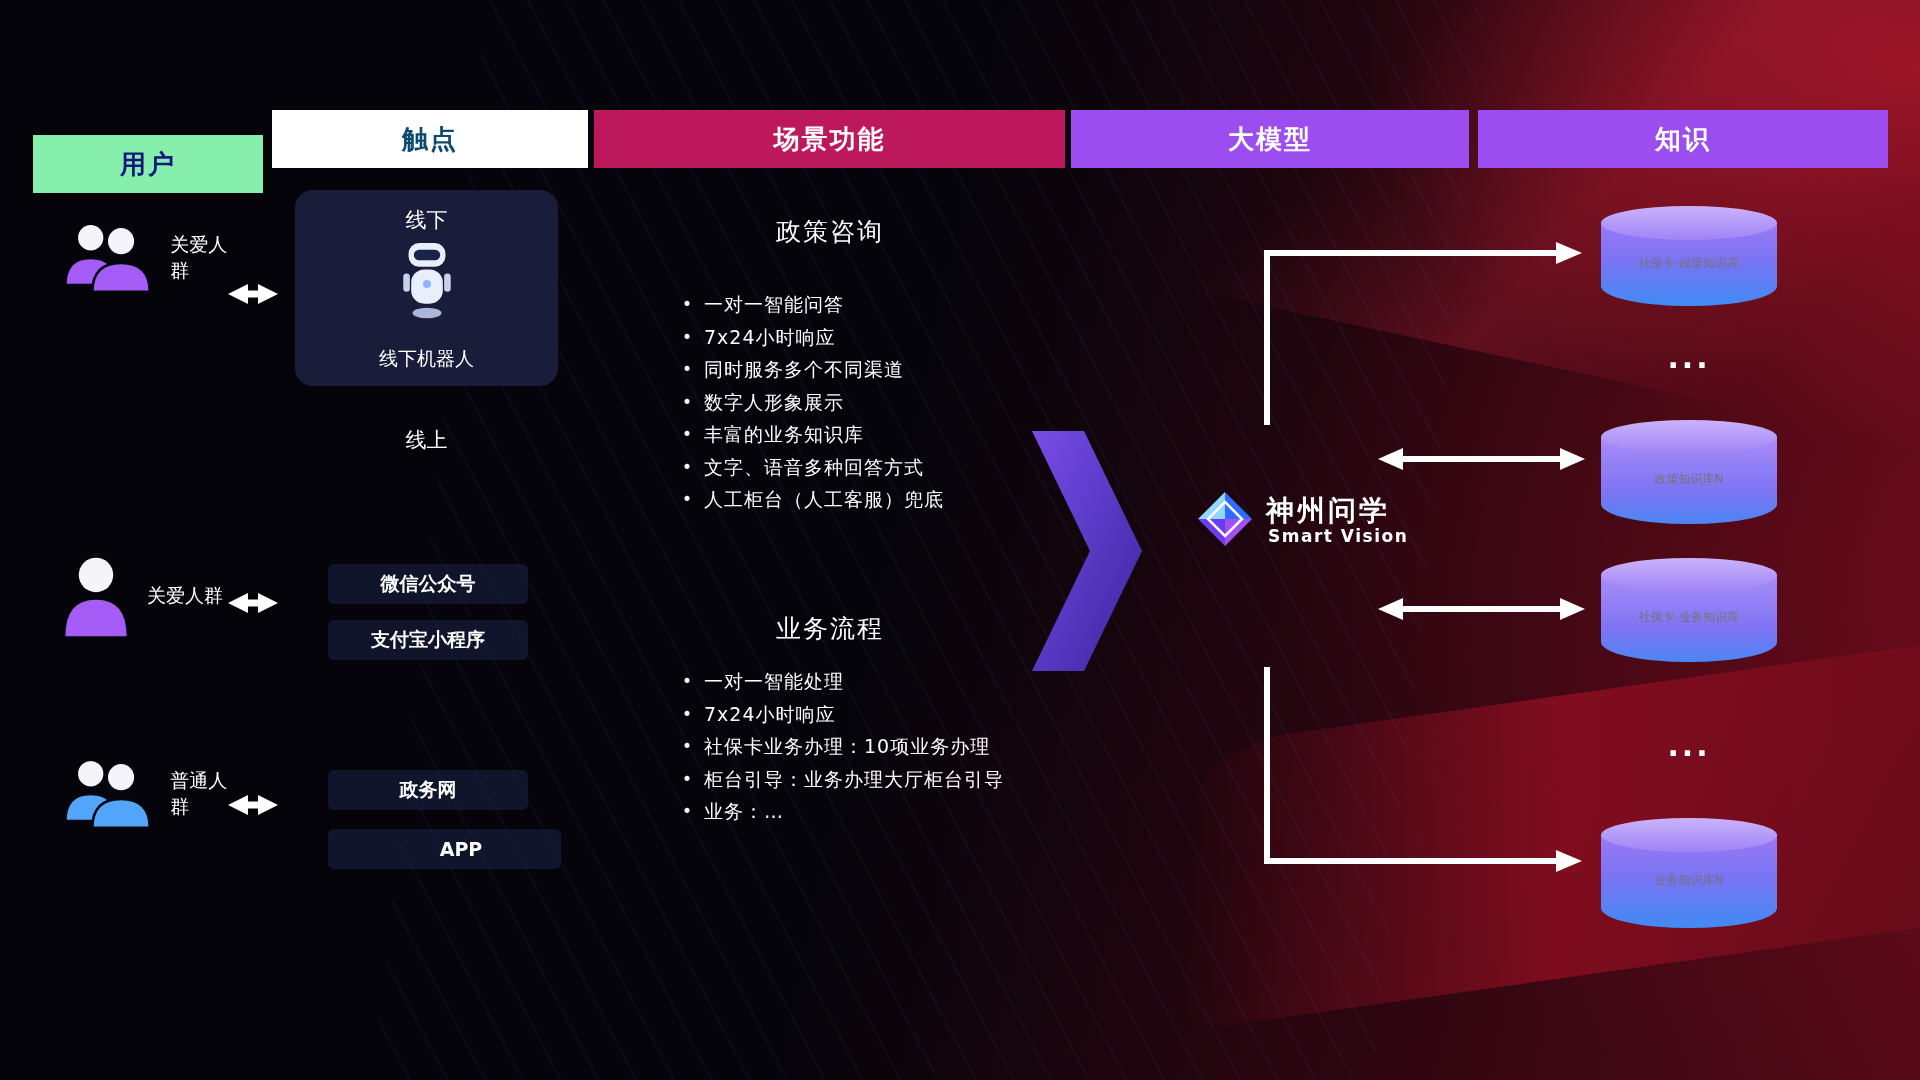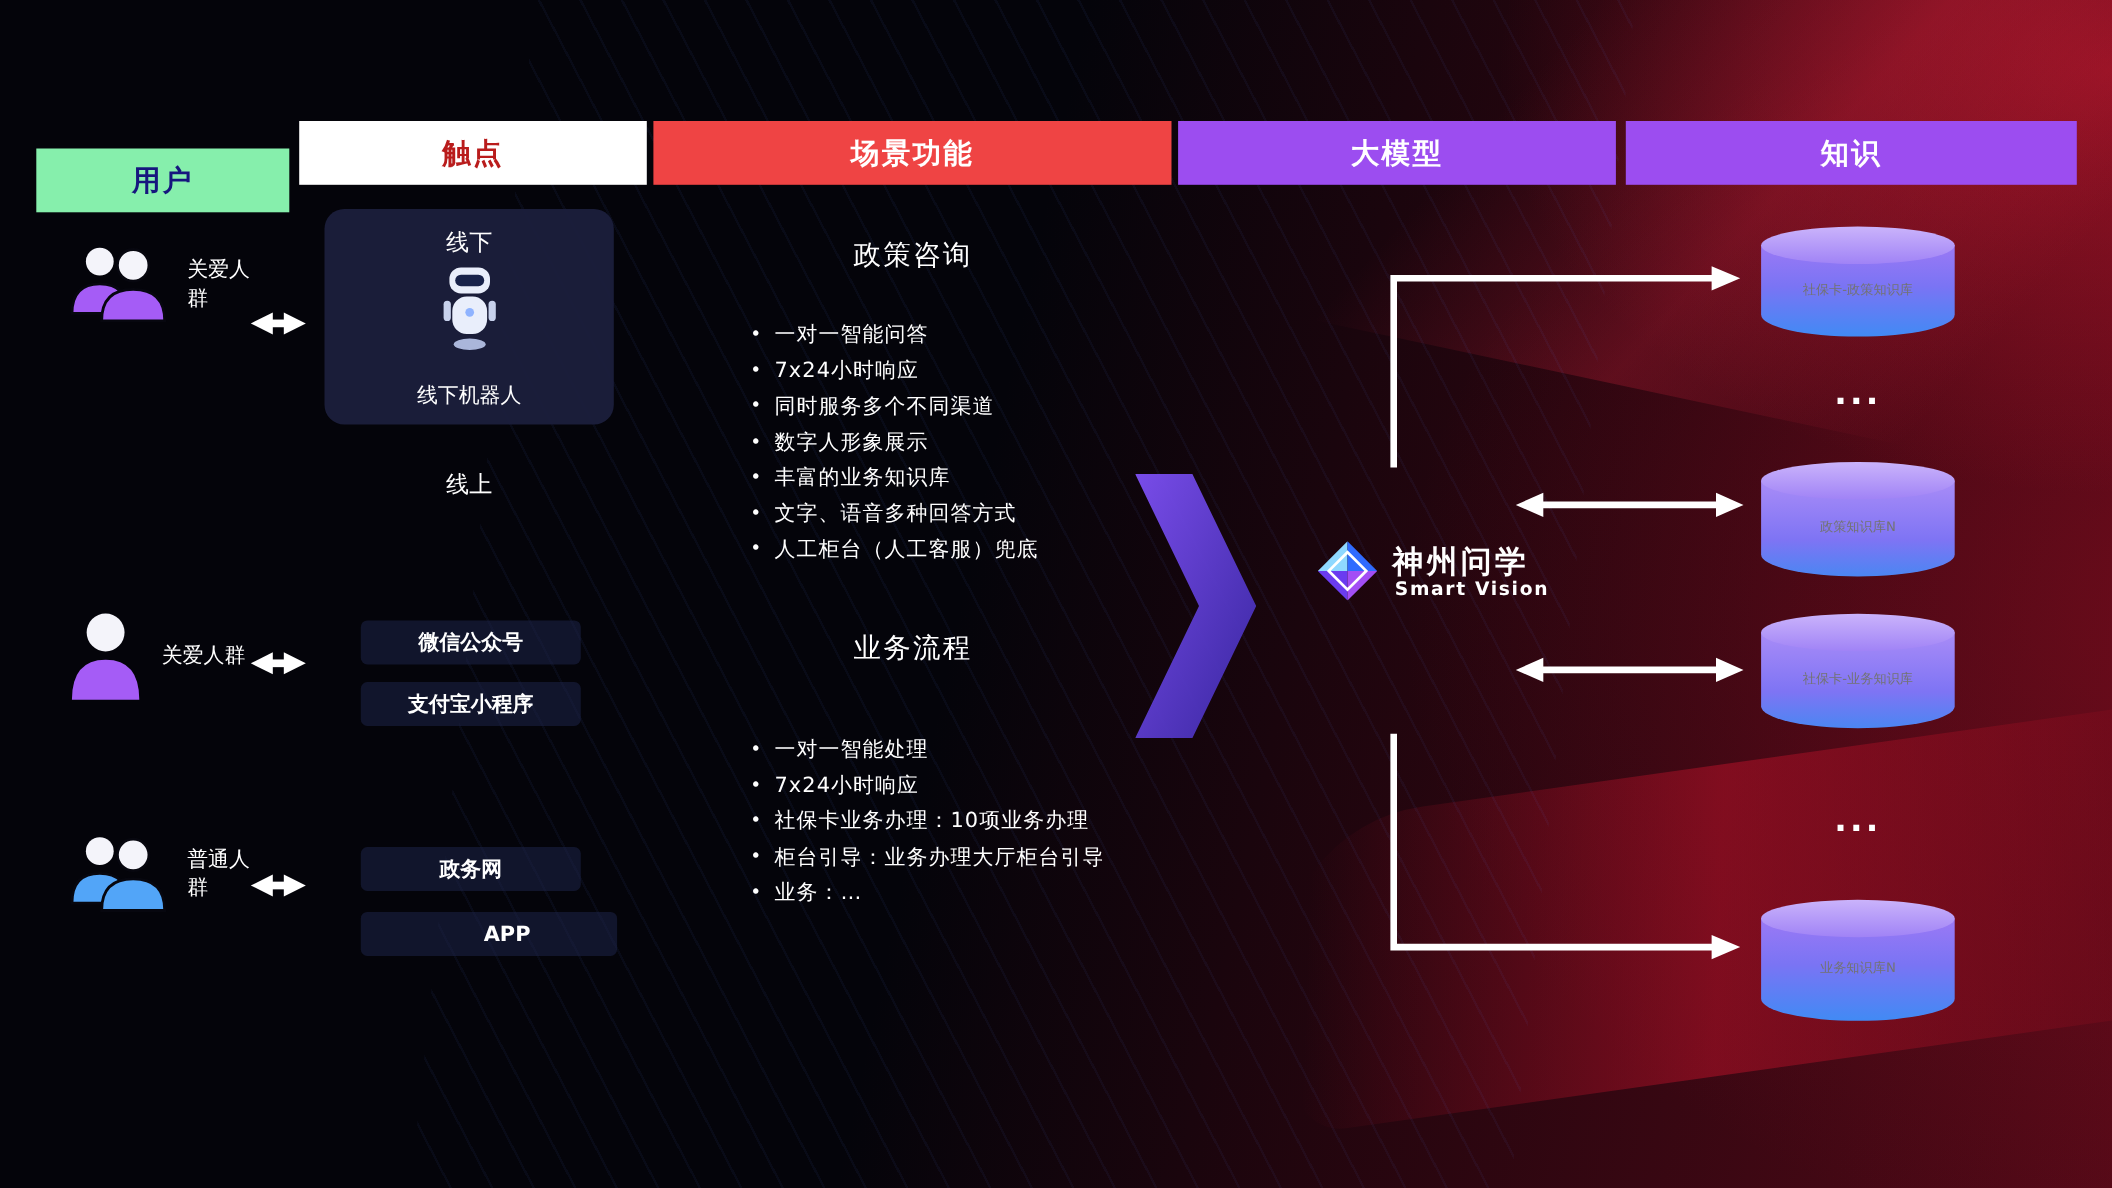--- a/index.html
+++ b/index.html
@@ -31,7 +31,7 @@
   .col-hdr { position:absolute; top:110px; height:58px; display:flex; align-items:center; justify-content:center;
     font-size:26px; font-weight:bold; letter-spacing:2px; }
   .hdr-1 { left:33px;   width:230px; background:#86efac; color:#16167e;margin-top:25px; }
-  .hdr-2 { left:272px;  width:316px; background:#ffffff; color:#b91c1c; }
+  .hdr-2 { left:272px;  width:316px; background:#ffffff; color:#0c4a6e; }
   .hdr-3 { left:594px;  width:471px; background:#ef4444; color:#fff; }
   .hdr-4 { left:1071px; width:398px; background:#9c4df0; color:#fff; }
   .hdr-5 { left:1478px; width:410px; background:#9c4df0; color:#fff; }

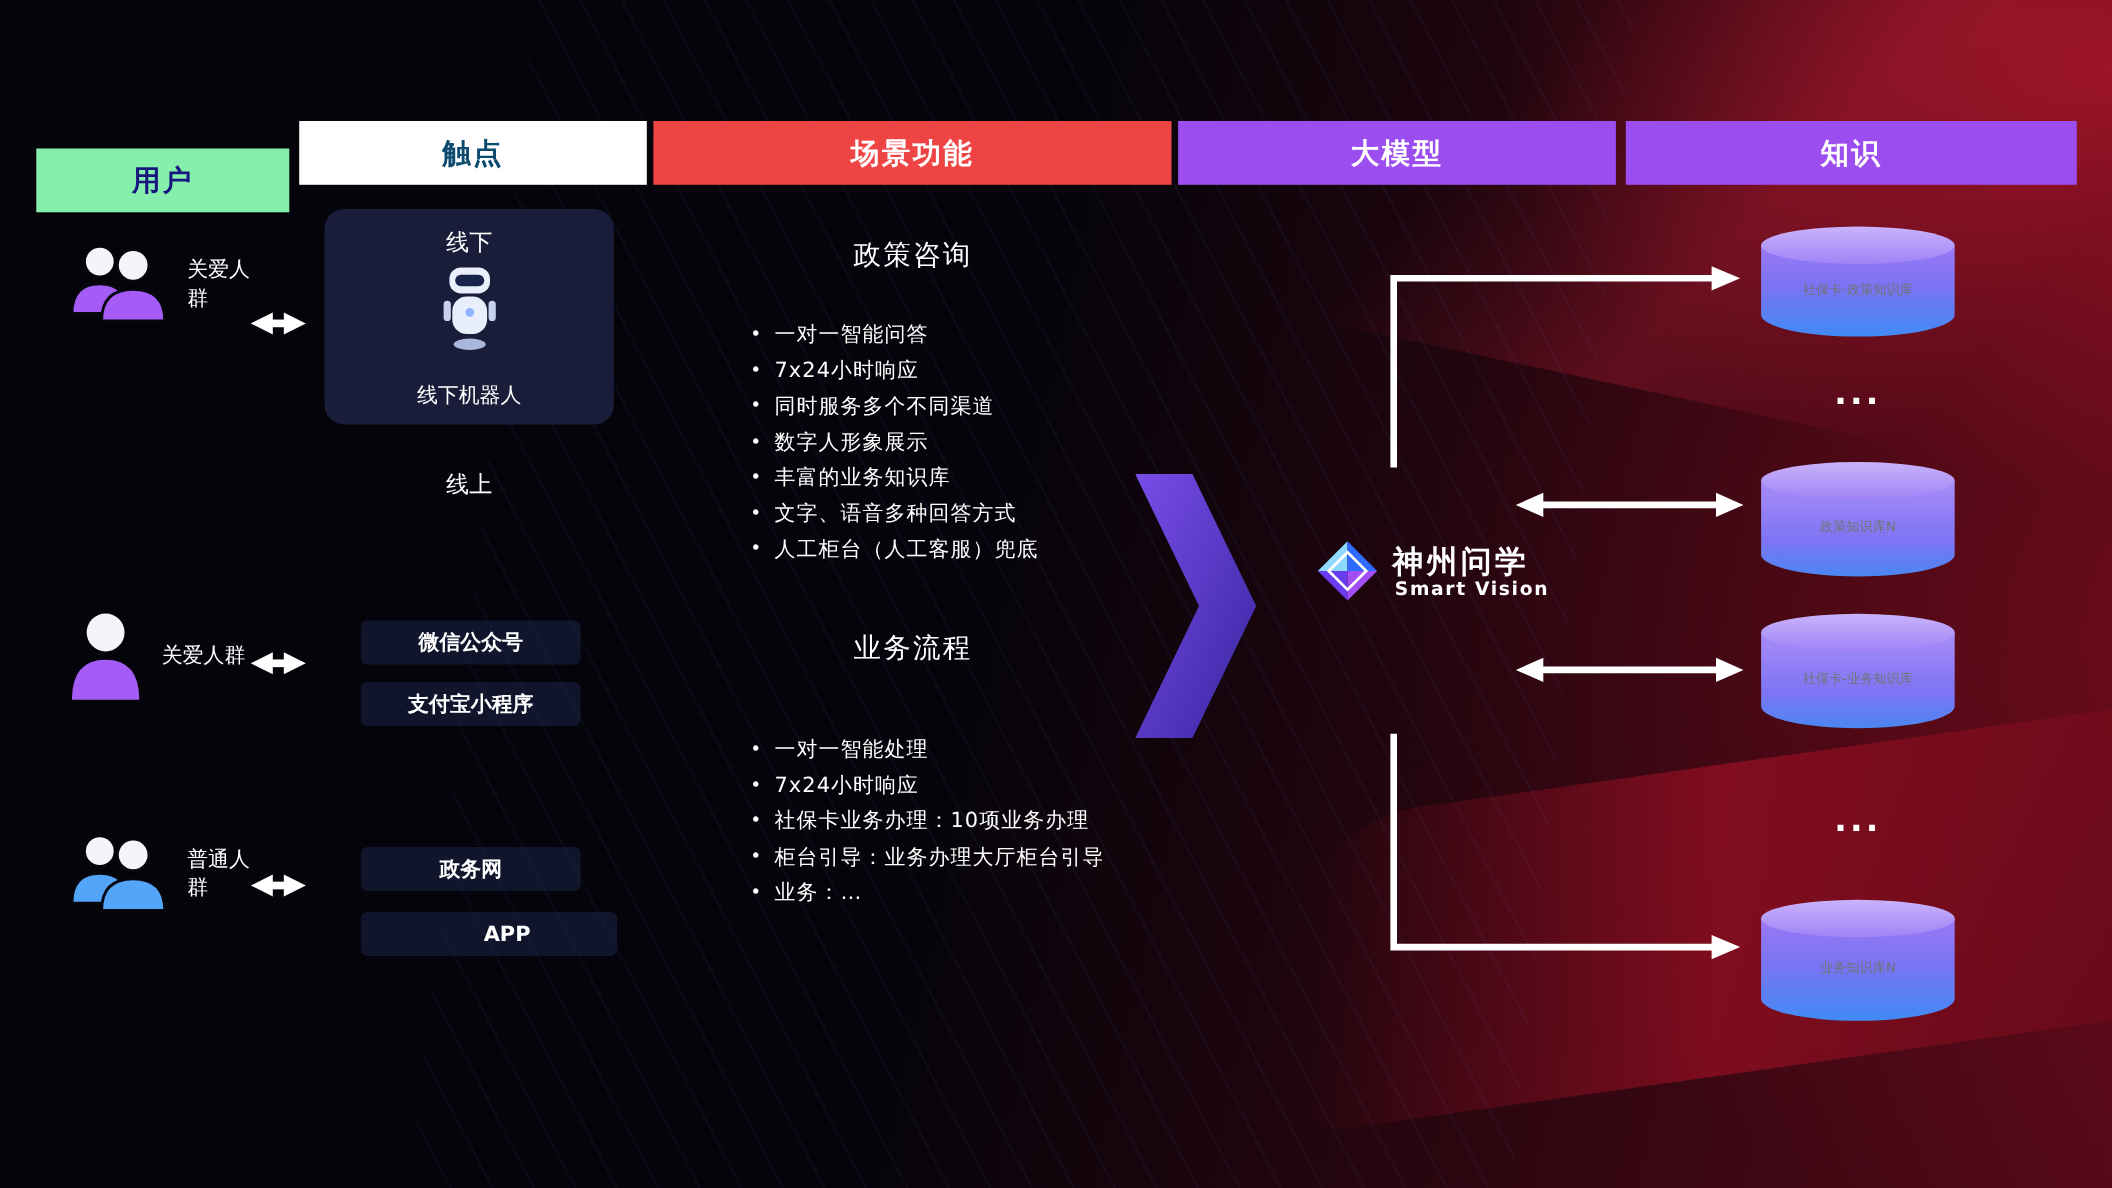--- a/index.html
+++ b/index.html
@@ -32,7 +32,7 @@
     font-size:26px; font-weight:bold; letter-spacing:2px; }
   .hdr-1 { left:33px;   width:230px; background:#86efac; color:#16167e;margin-top:25px; }
   .hdr-2 { left:272px;  width:316px; background:#ffffff; color:#0c4a6e; }
-  .hdr-3 { left:594px;  width:471px; background:#ef4444; color:#fff; }
+  .hdr-3 { left:594px;  width:471px; background:#be185d; color:#fff; }
   .hdr-4 { left:1071px; width:398px; background:#9c4df0; color:#fff; }
   .hdr-5 { left:1478px; width:410px; background:#9c4df0; color:#fff; }
 

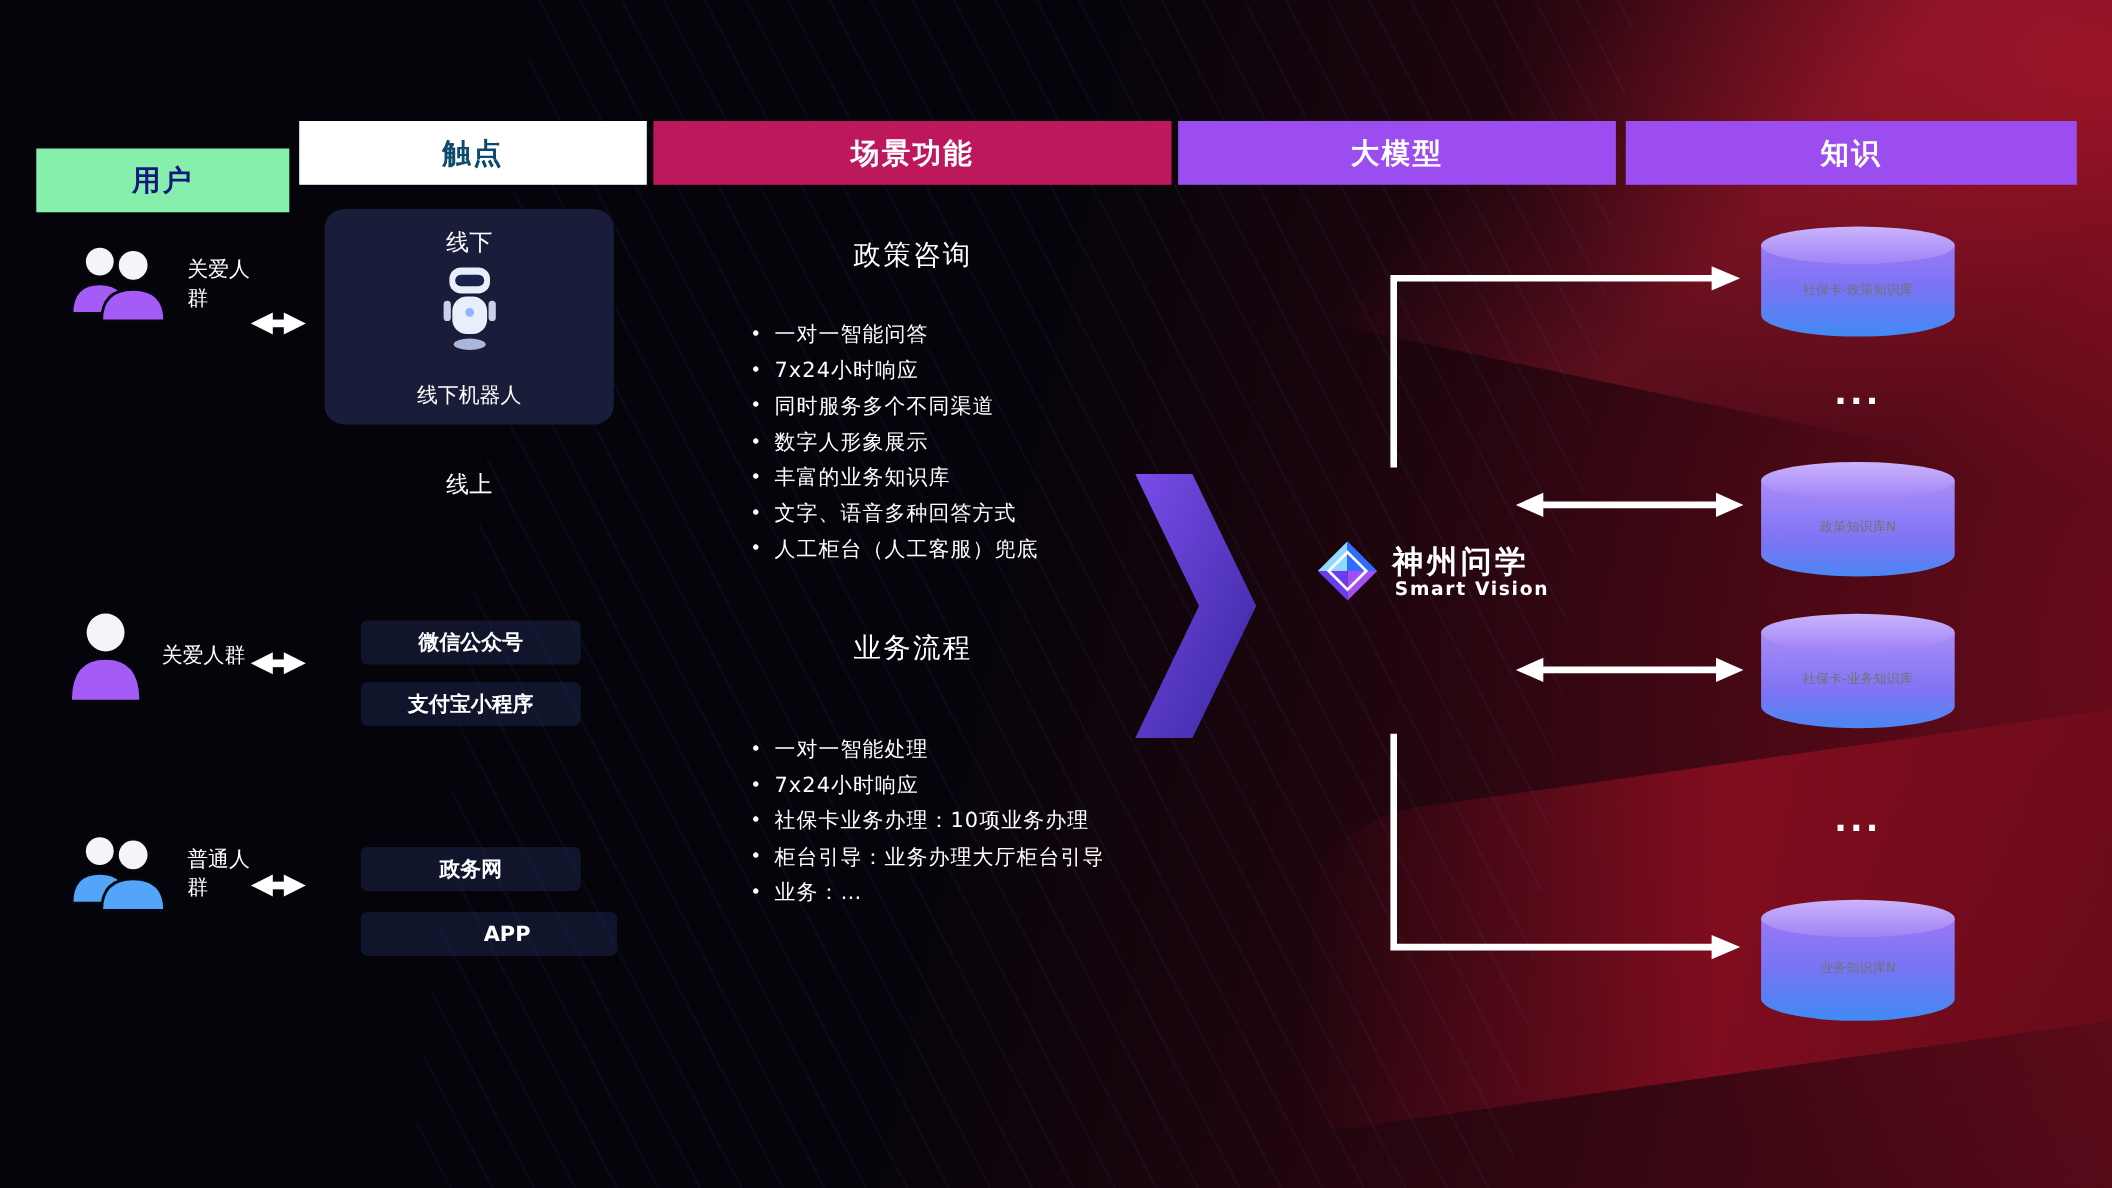--- a/index.html
+++ b/index.html
@@ -57,7 +57,7 @@
 
   
   .sc-title { position:absolute; left:640px; width:380px; text-align:center; font-size:25px; letter-spacing:2px; }
-  .sc-title-1 { top:215px; } .sc-title-2 { top:572px; }
+  .sc-title-1 { top:215px; } .sc-title-2 { top:612px; }
   .sc-list { position:absolute; left:680px; margin:0; padding:0; list-style:none;
     font-size:19px; line-height:32.5px; letter-spacing:1px; }
   .sc-list-1 { top:288px; } .sc-list-2 { top:665px; }

